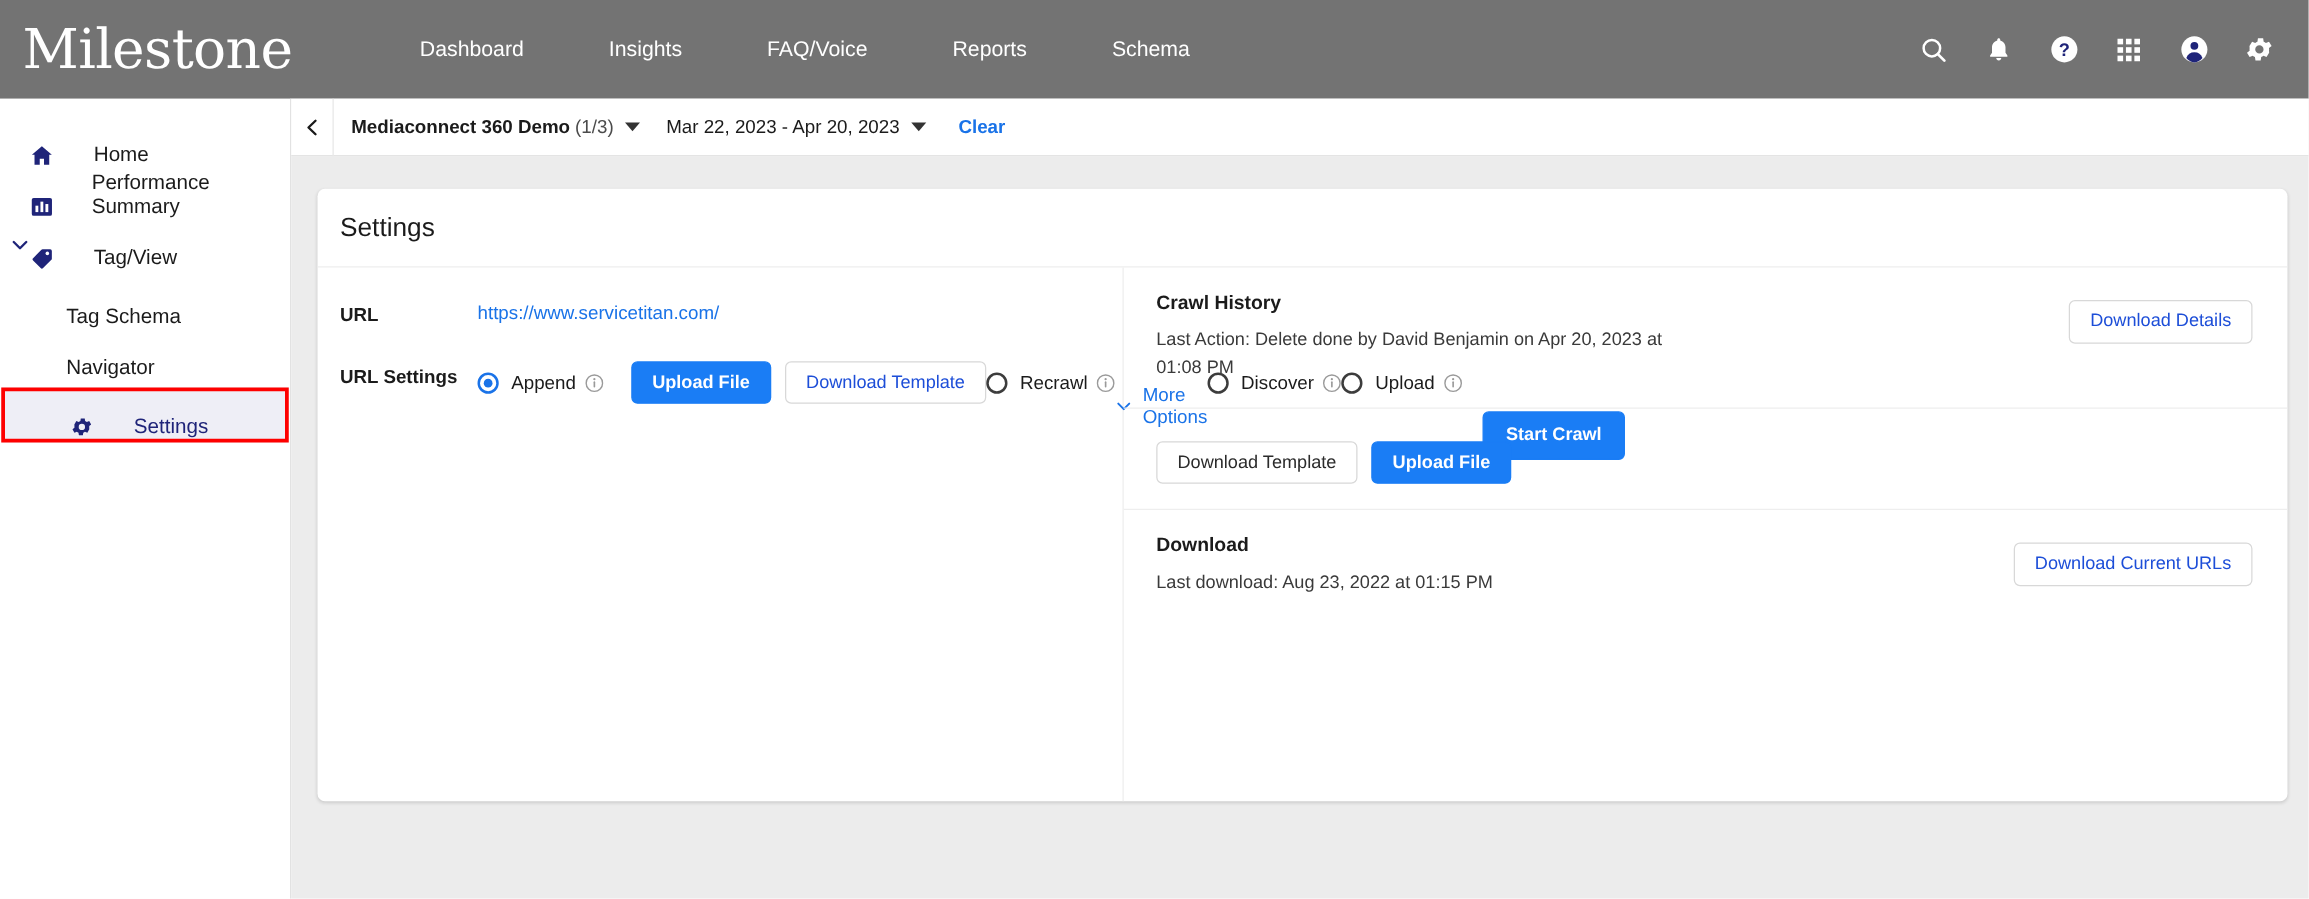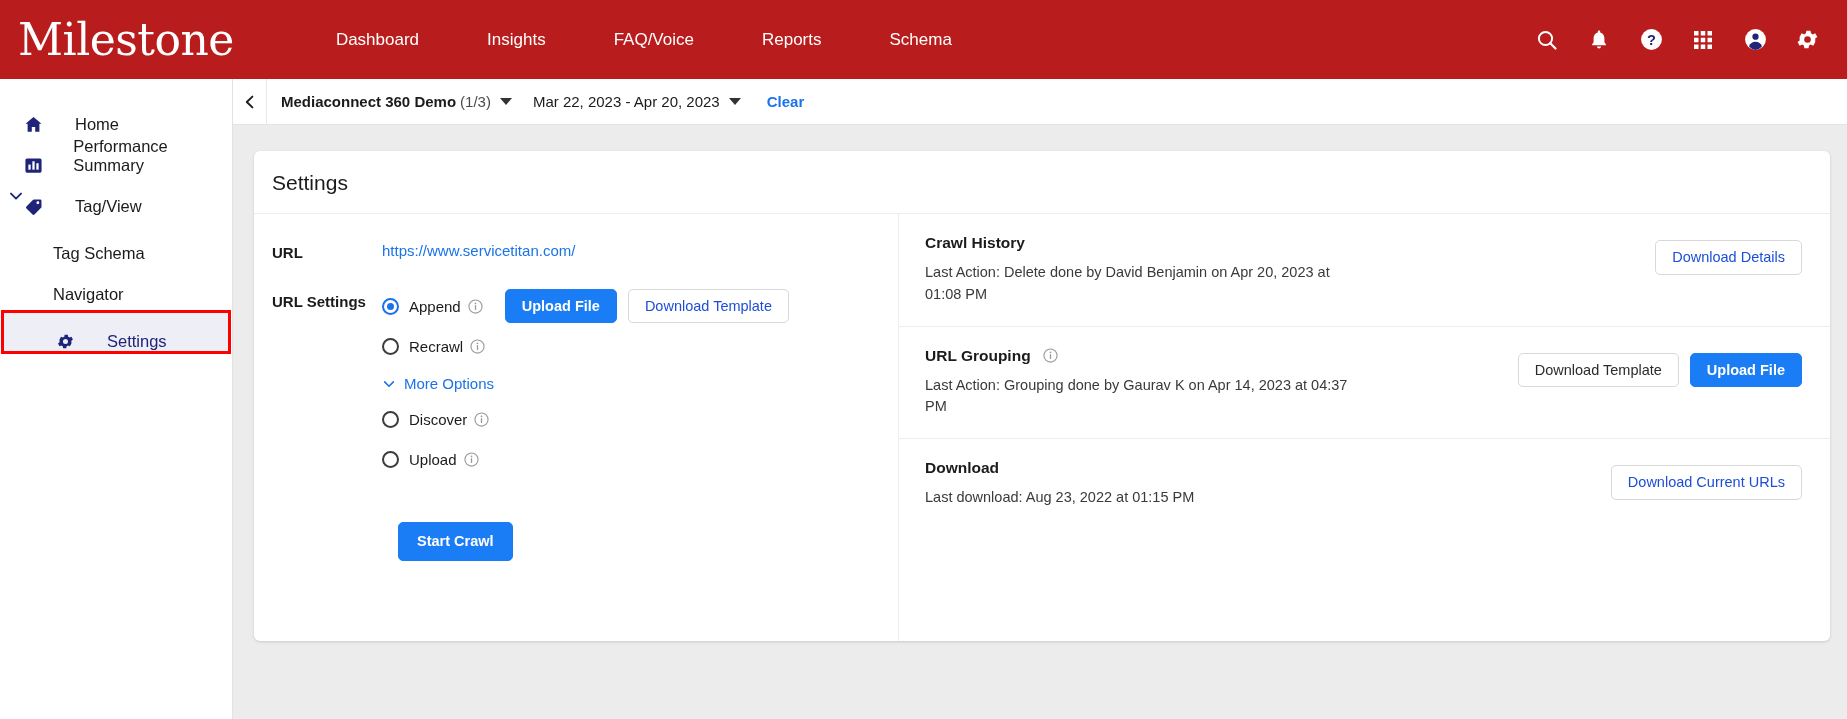--- a/index.html
+++ b/index.html
@@ -13,7 +13,7 @@
 
   
   .topnav {
-    height: 79px; background: #b91c1c;
+    height: 79px; background: #737373;
     display: flex; align-items: center;
     padding: 0 0 0 18px;
   }

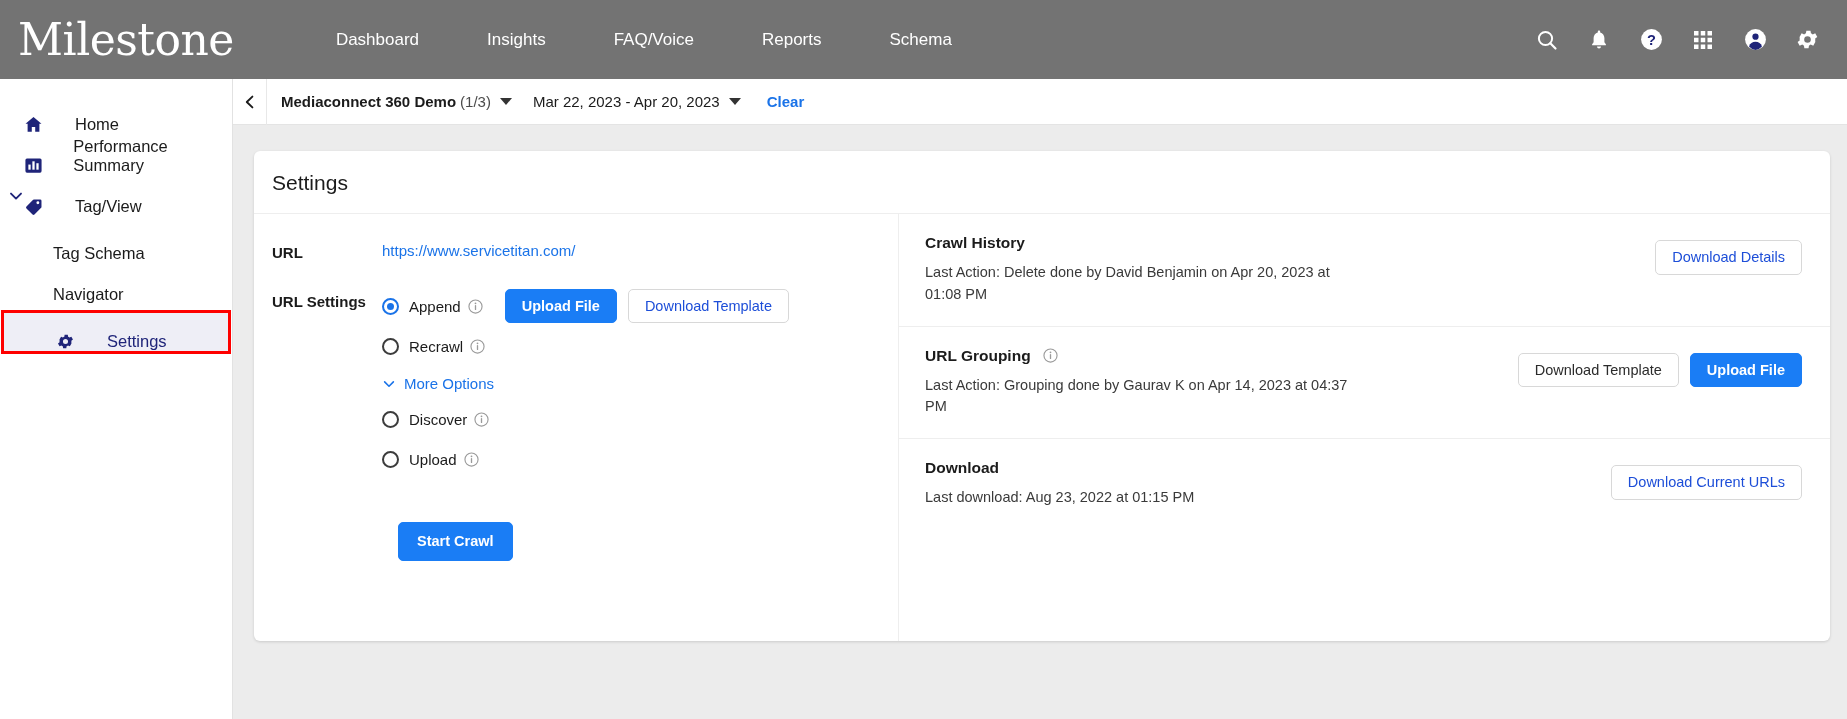--- a/index.html
+++ b/index.html
@@ -104,7 +104,7 @@
   .row-label { width: 110px; flex: 0 0 110px; font-size: 15px; font-weight: bold; color: #1b1b1b; padding-top: 2px; }
   .url-link { color: #1a73e8; font-size: 15px; text-decoration: none; cursor: pointer; }
   .row-urlsettings { margin-top: 30px; }
-  .opts { display: flex; flex-direction: column; }
+  .opts { display: flex; flex-direction: row; }
   .opt-line { display: flex; align-items: center; height: 30px; margin-bottom: 10px; }
   .radio {
     width: 17px; height: 17px; border-radius: 50%;

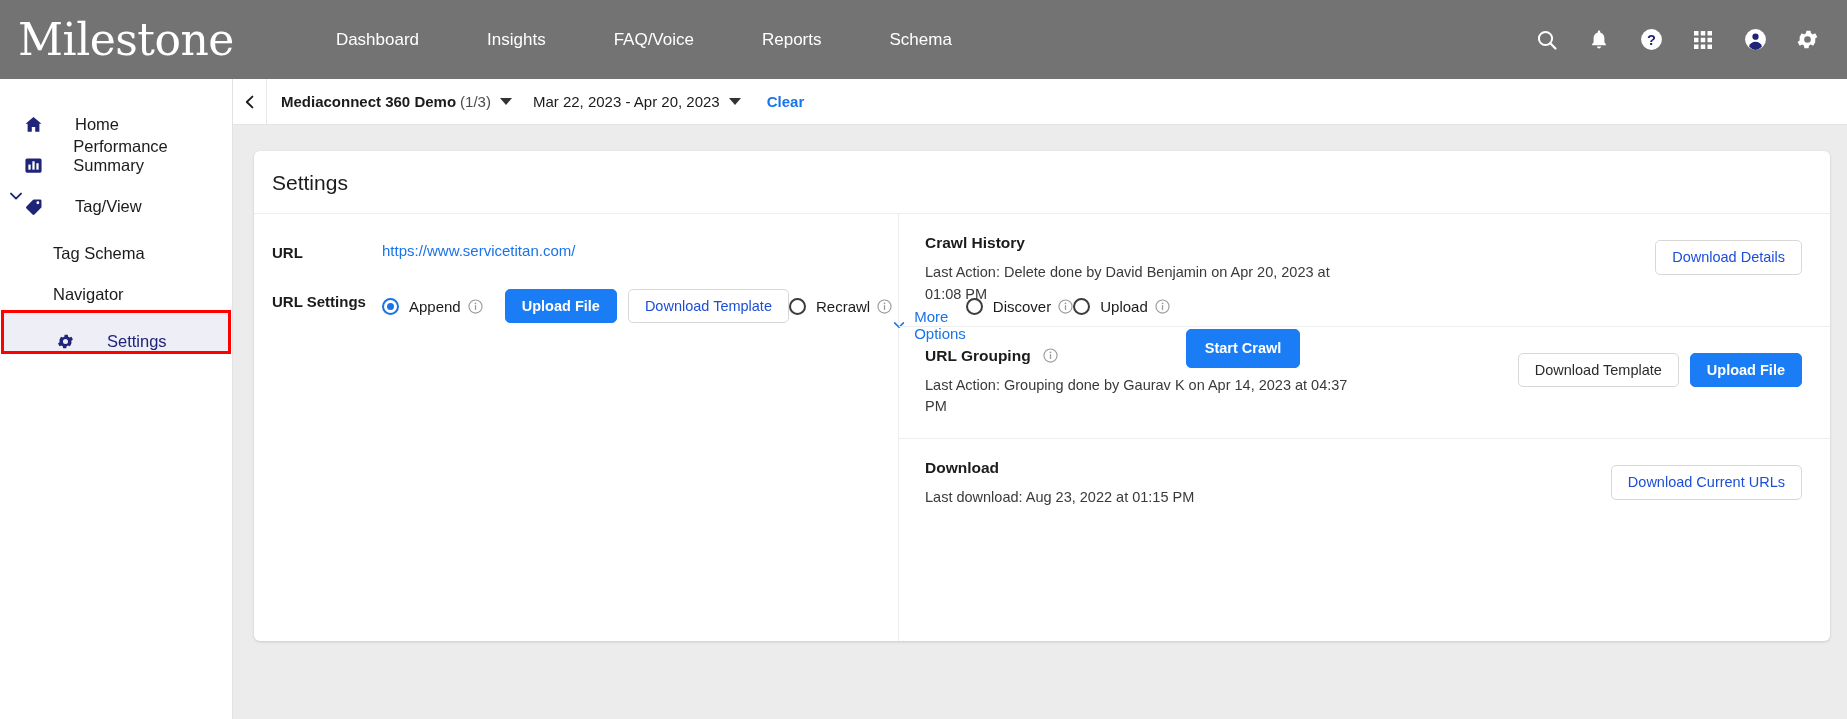--- a/index.html
+++ b/index.html
@@ -376,19 +376,6 @@
             </div>
 
             <div class="rsec">
-              <div class="rsec-main">
-                <div class="rsec-title">
-                  <span>URL Grouping</span>
-                  <span class="info-ico">
-                    <svg width="15" height="15" viewBox="0 0 16 16">
-                        <circle cx="8" cy="8" r="7" fill="none" stroke="#9a9a9a" stroke-width="1.2"></circle>
-                        <circle cx="8" cy="4.6" r="0.95" fill="#9a9a9a"></circle>
-                        <rect x="7.3" y="6.5" width="1.4" height="5.3" rx="0.7" fill="#9a9a9a"></rect>
-                      </svg>
-                  </span>
-                </div>
-                <div class="rsec-sub">Last Action: Grouping done by Gaurav K on Apr 14, 2023 at 04:37 PM</div>
-              </div>
               <div class="rsec-actions">
                 <button class="btn btn-outline-dark">Download Template</button>
                 <button class="btn btn-primary btn-gap">Upload File</button>

